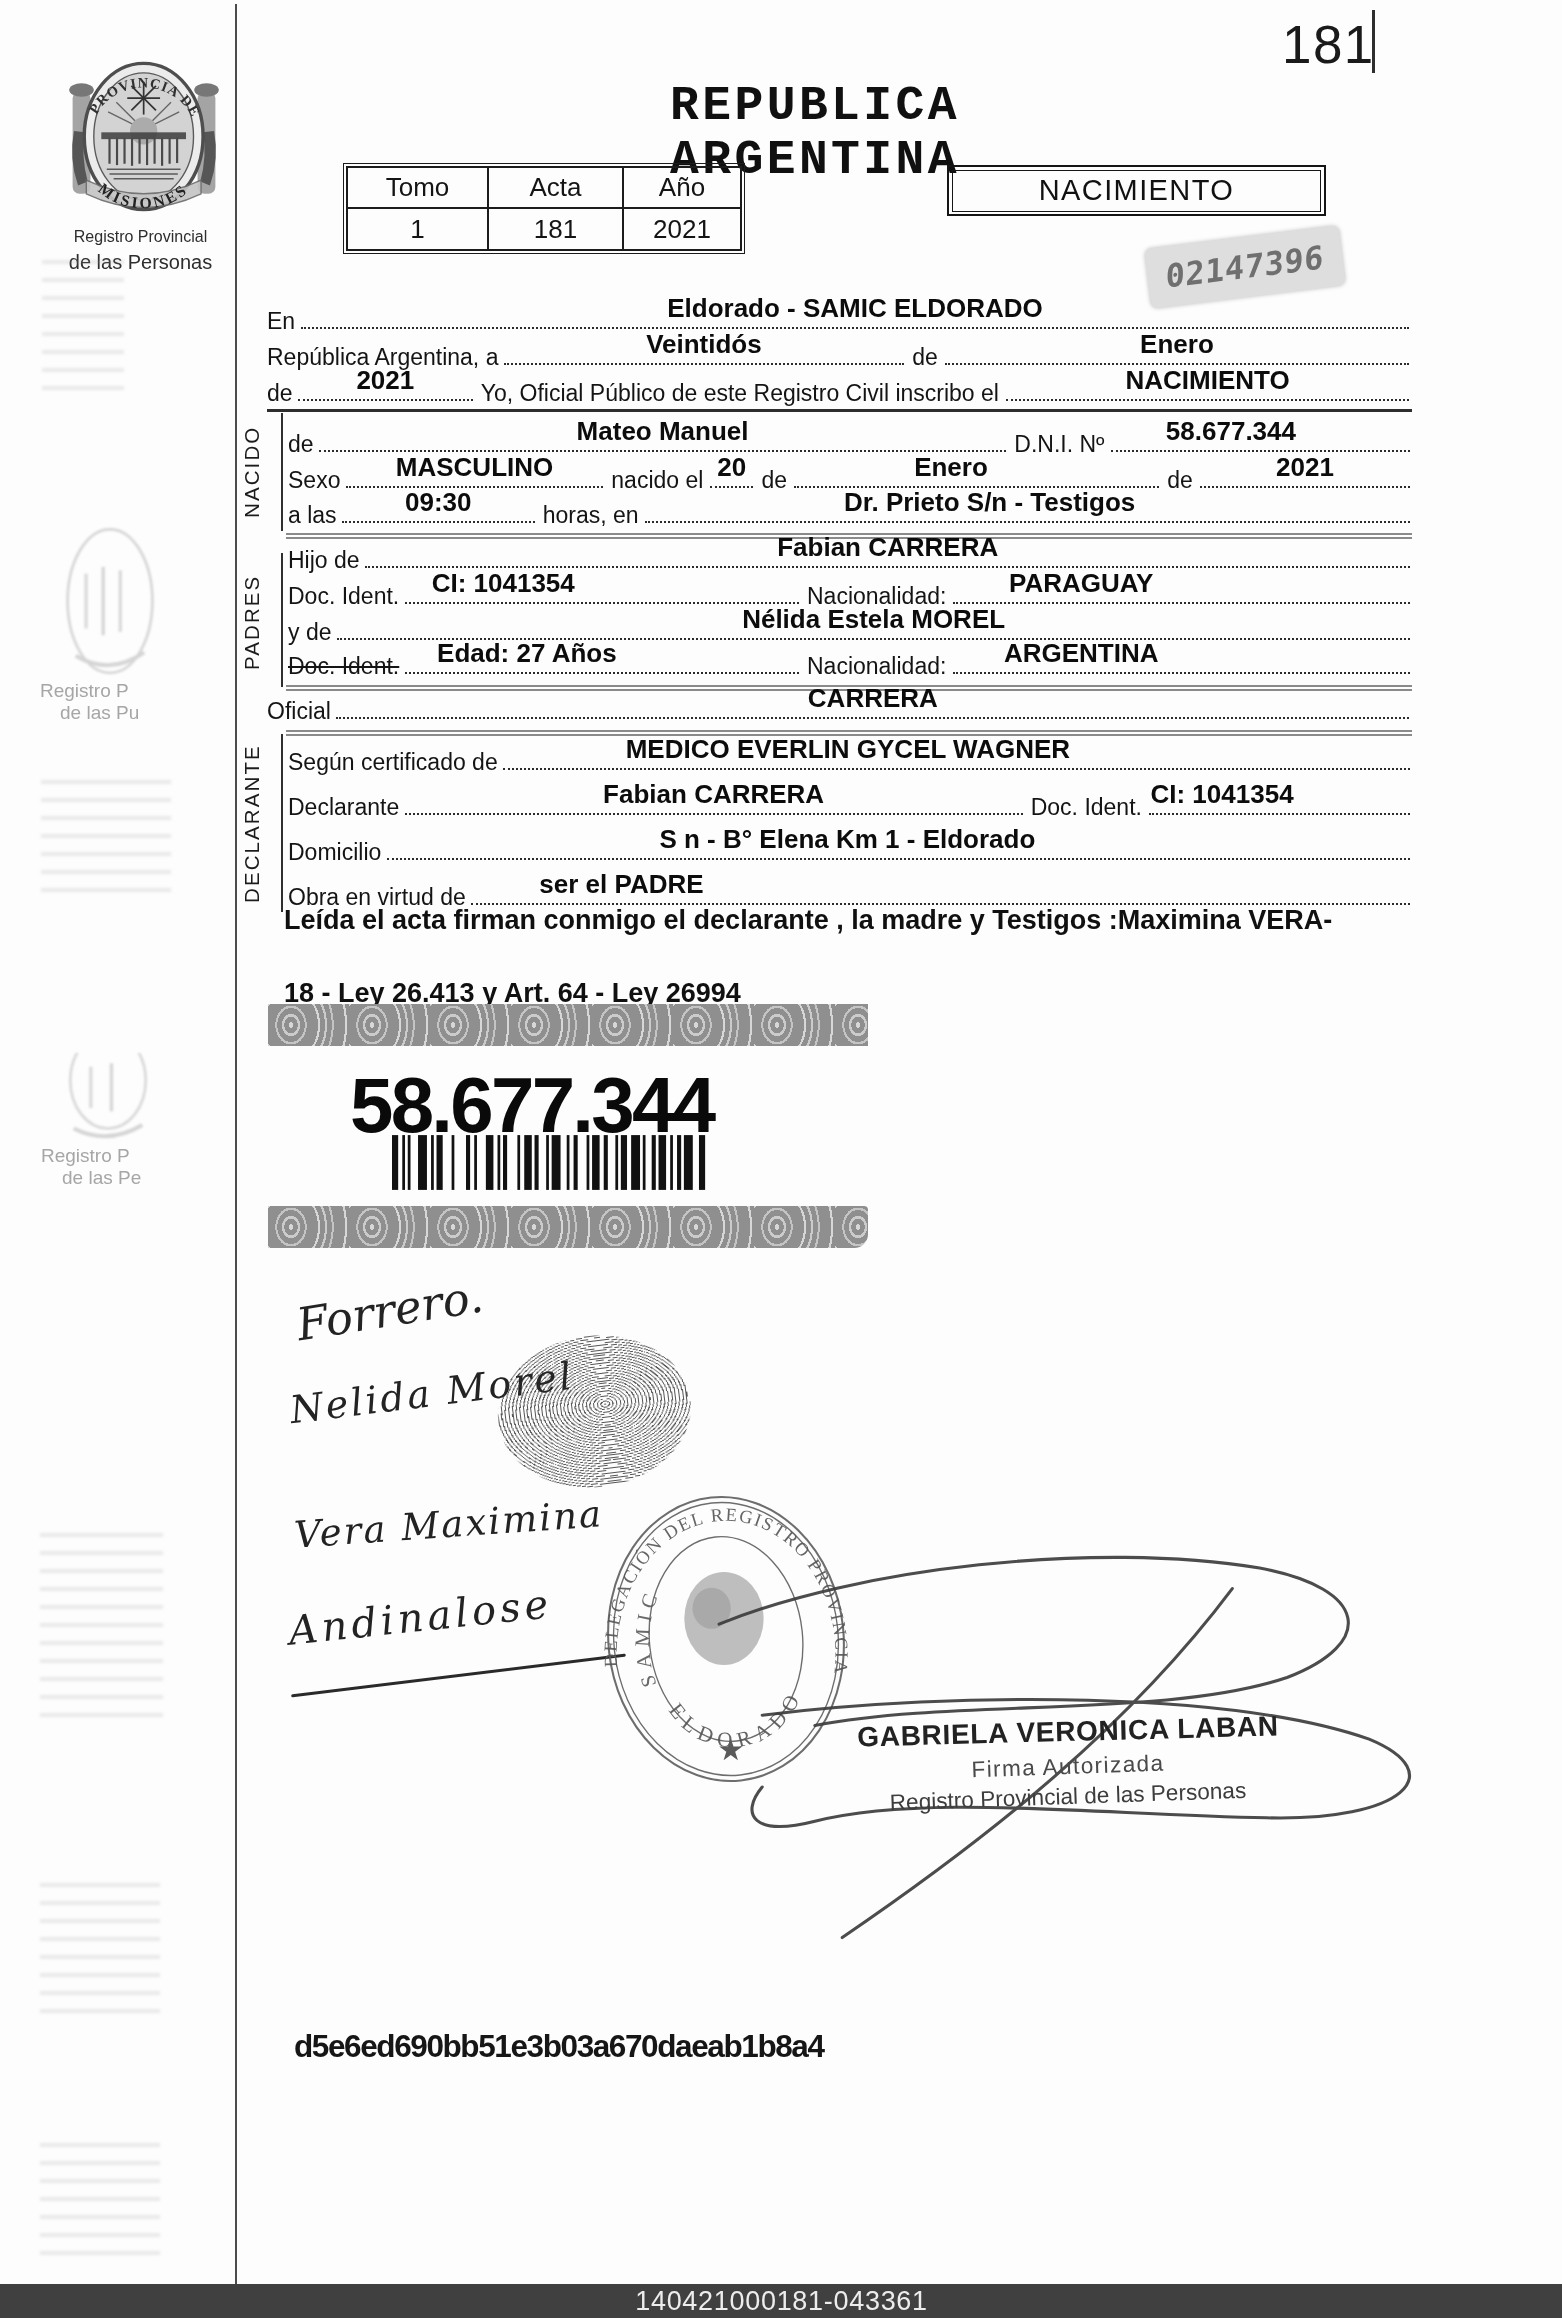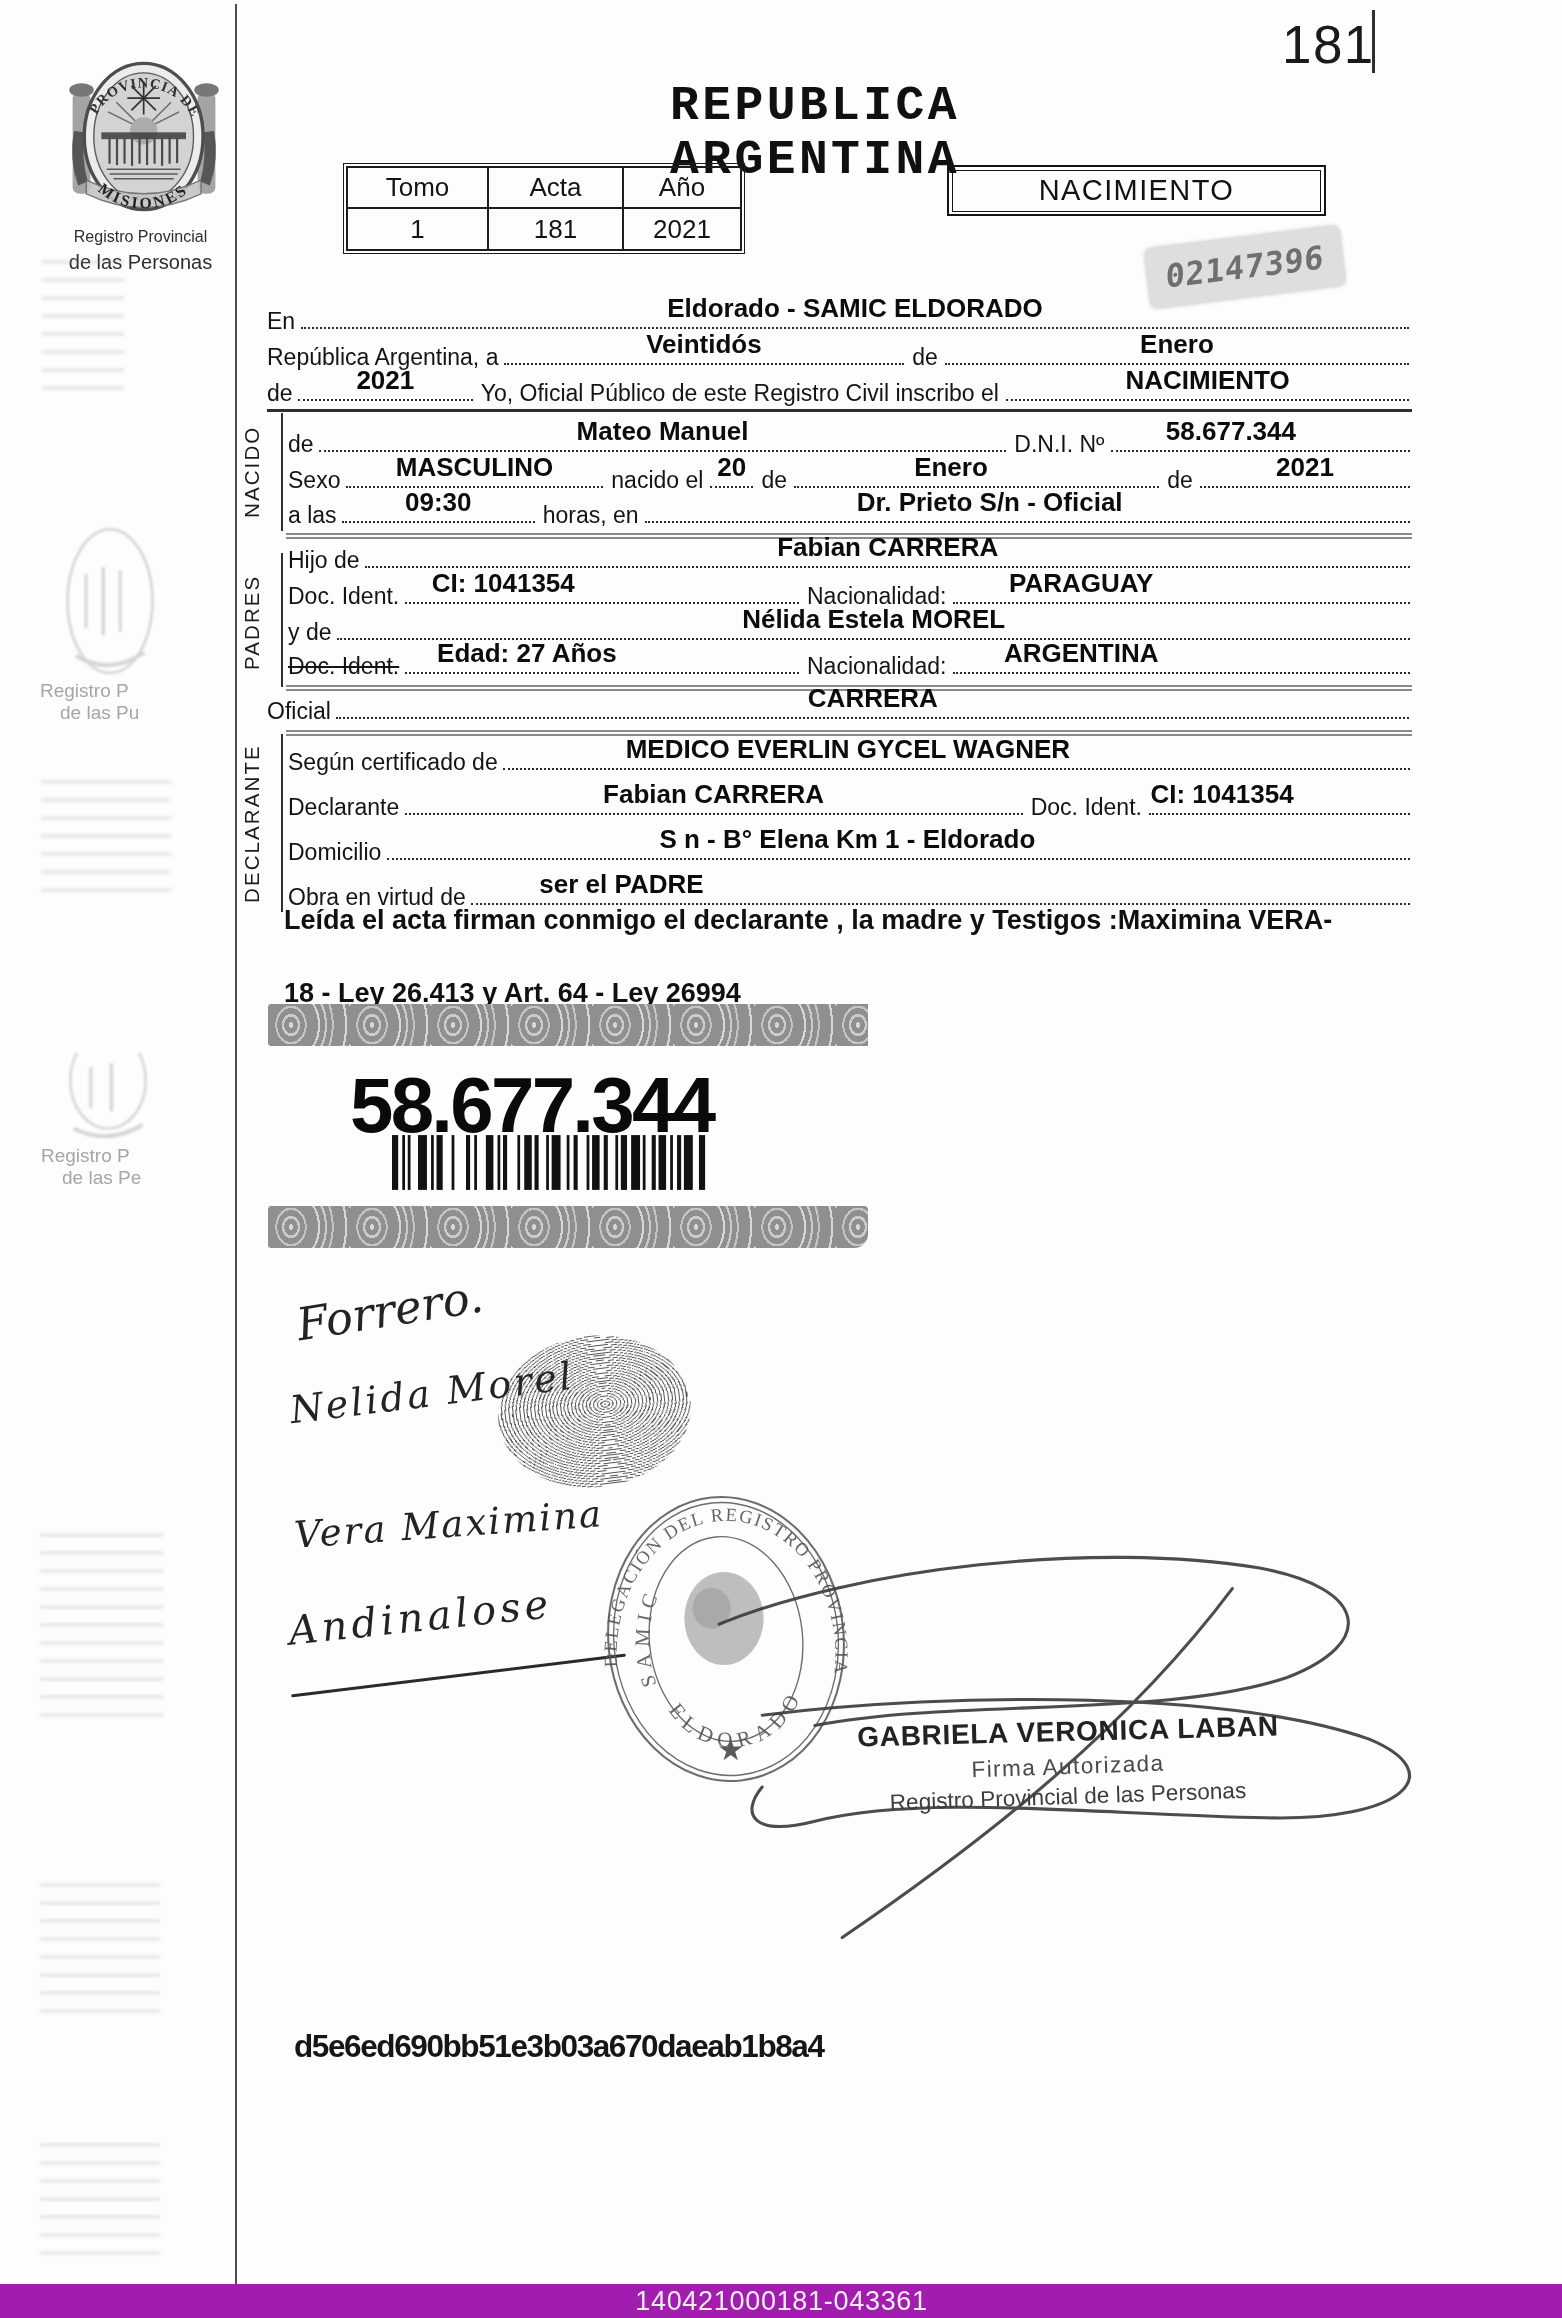--- a/index.html
+++ b/index.html
@@ -239,7 +239,7 @@
       </span>
     <span class="lbl mid">horas, en</span>
     <span class="dots" style="flex-grow:1093">
-        <span class="val vL45">Dr. Prieto S/n - Oficial</span>
+        <span class="val vL45">Dr. Prieto S/n - Testigos</span>
       </span>
   </div>
   <div class="sep-double" style="left:286px;top:533px;width:1126px"></div>

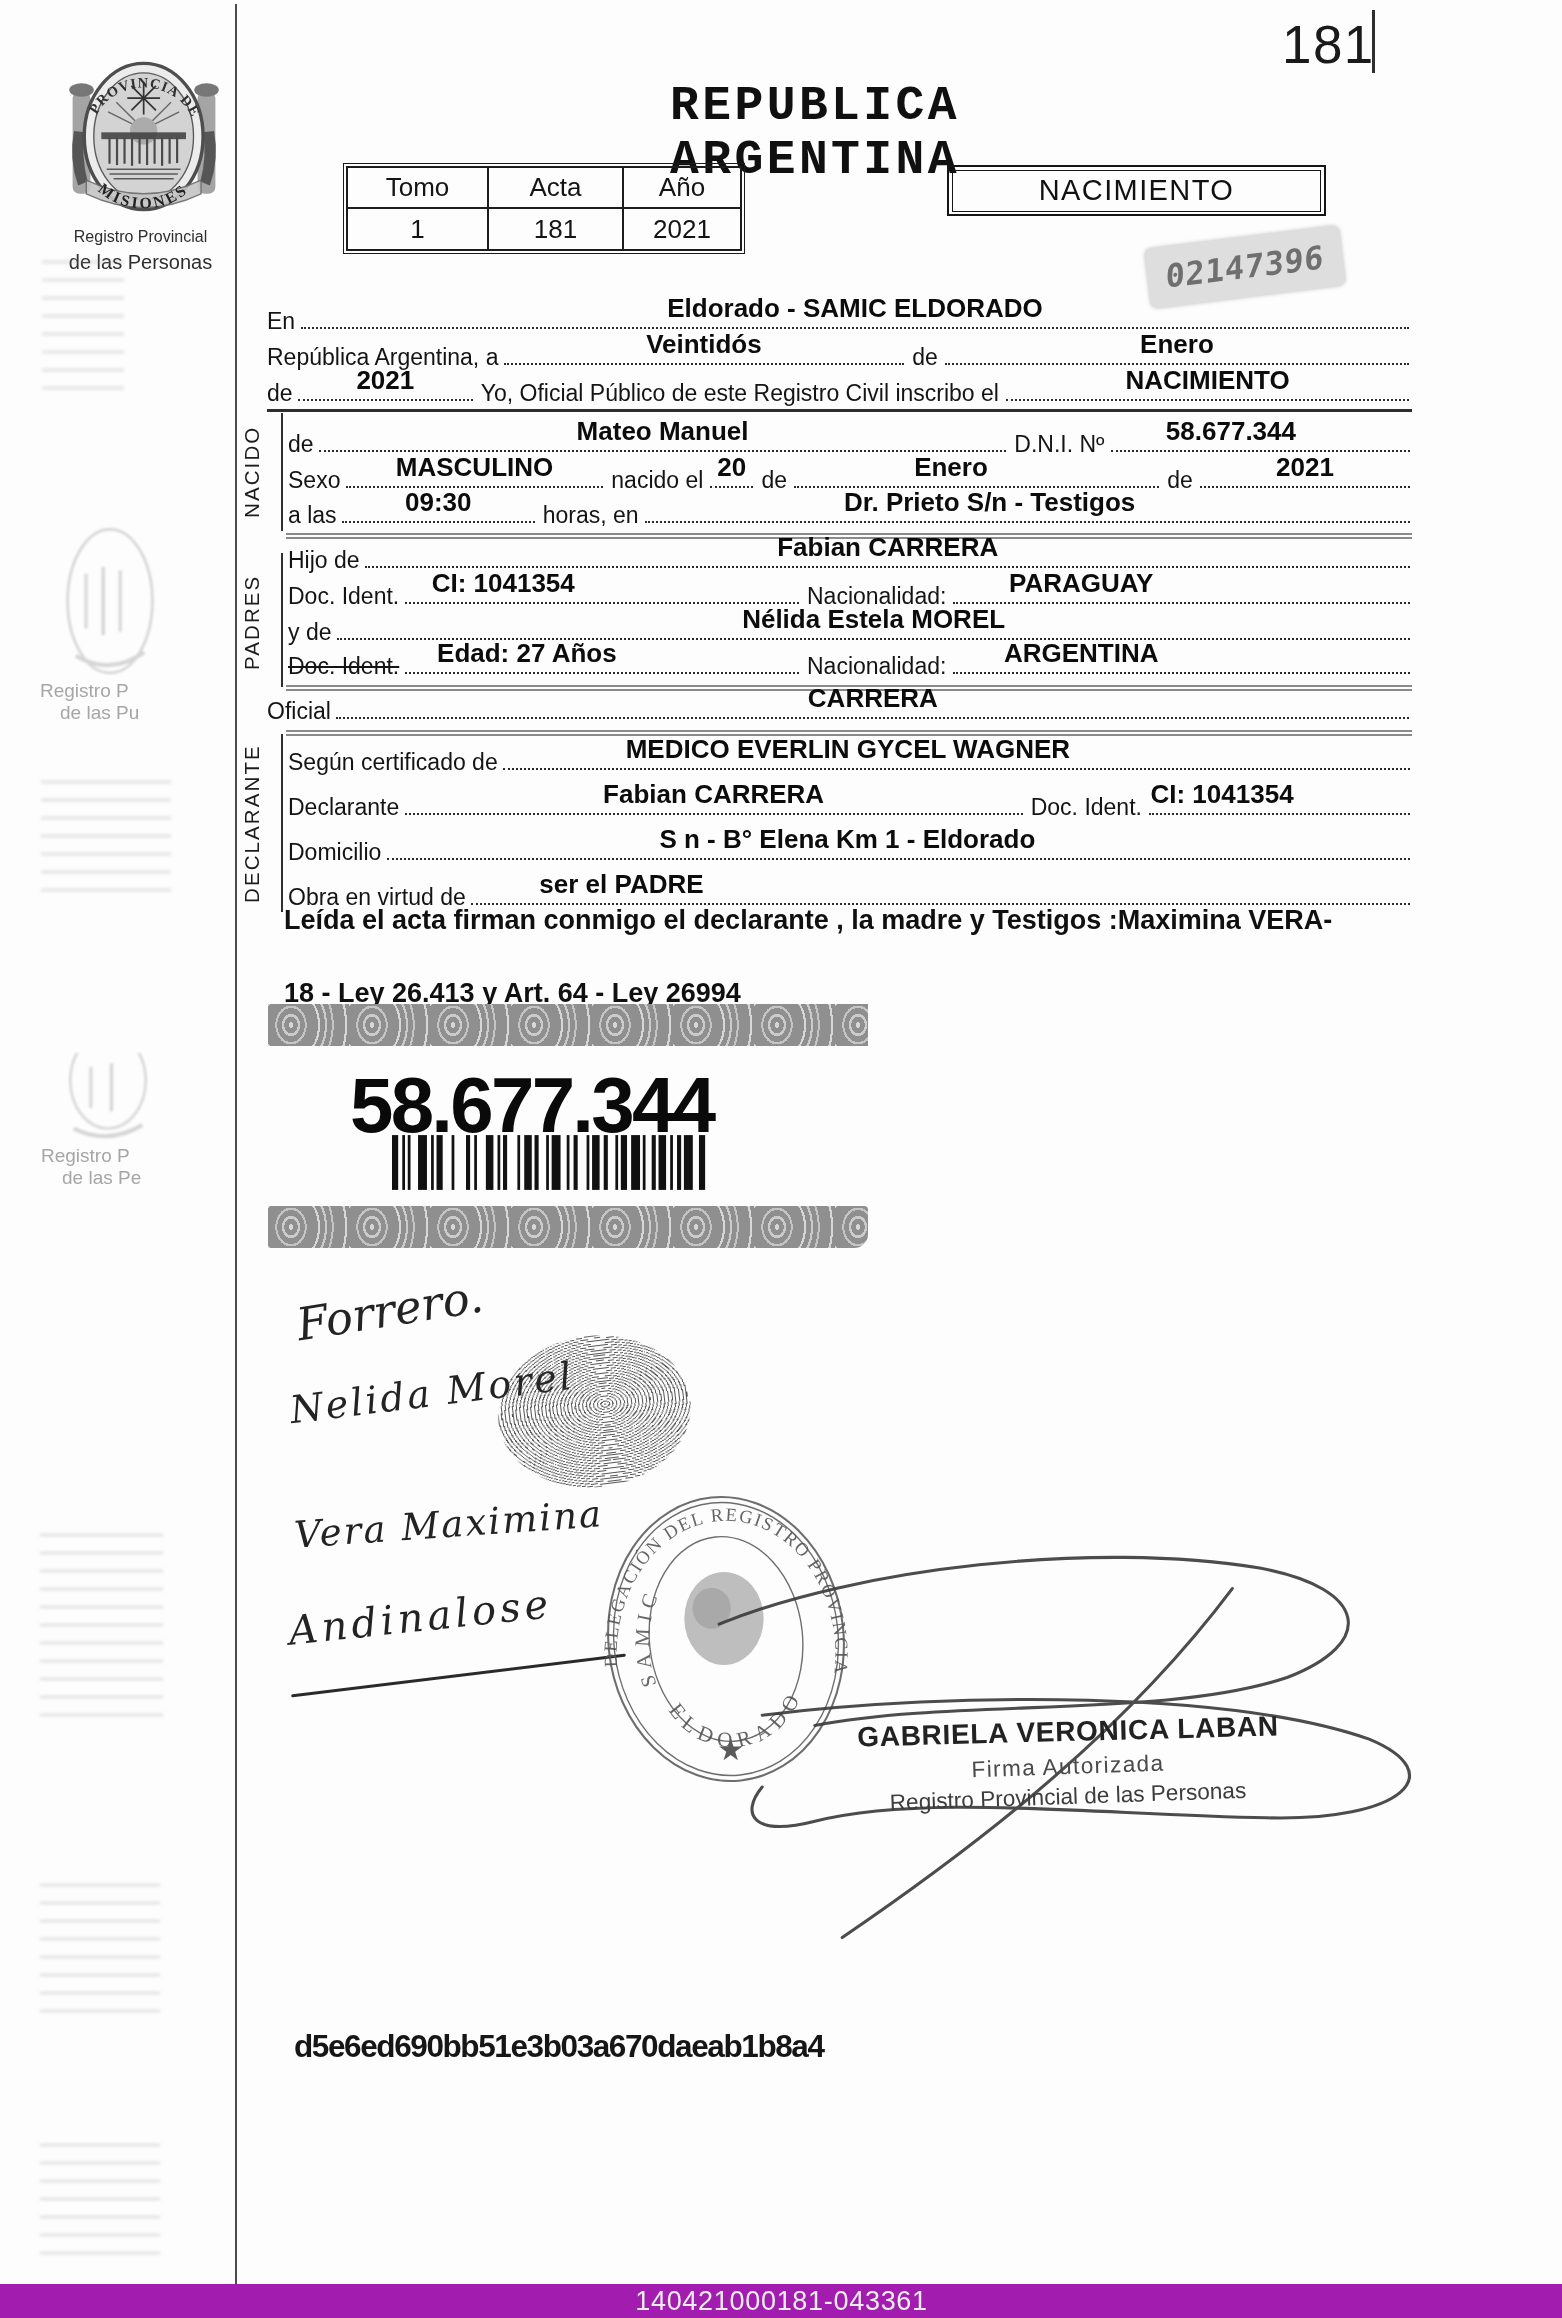--- a/index.html
+++ b/index.html
@@ -77,7 +77,7 @@
              transform:rotate(-2deg);}
   
   #hash-code{left:294px;top:2028px;font-size:31.5px;font-weight:700;letter-spacing:-1.4px;color:#161616;}
-  #footer-band{left:0;top:2284px;width:1563px;height:34px;background:#a21caf;display:flex;align-items:center;justify-content:center;}
+  #footer-band{left:0;top:2284px;width:1563px;height:34px;background:#404040;display:flex;align-items:center;justify-content:center;}
   #footer-band span{color:#ededed;font-size:27px;letter-spacing:0.7px;}
   
   .ghost-text{position:absolute;color:#a6a6a6;font-size:19px;filter:blur(0.5px);white-space:nowrap;}

